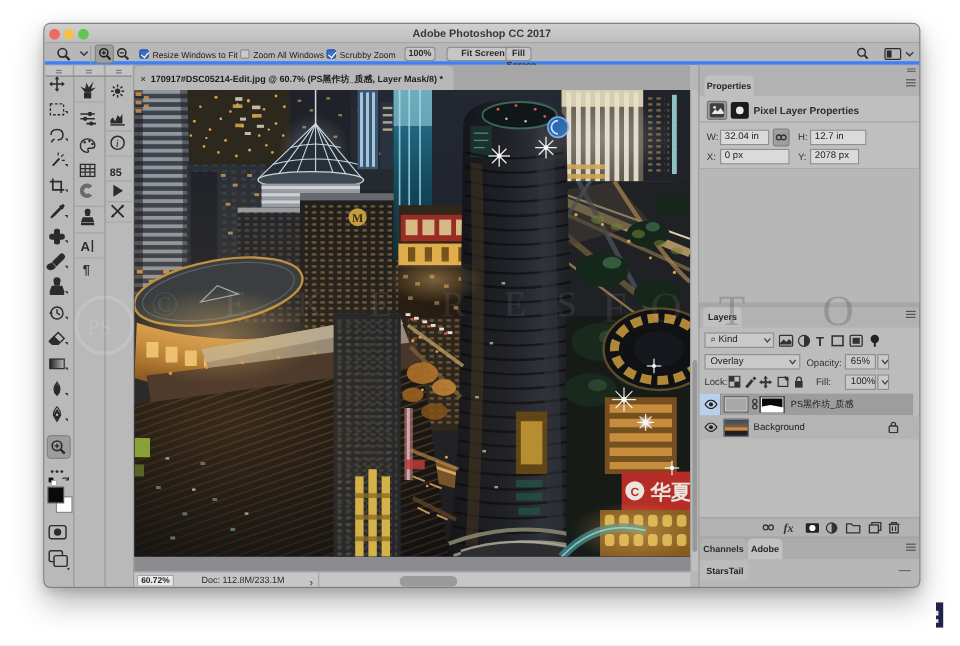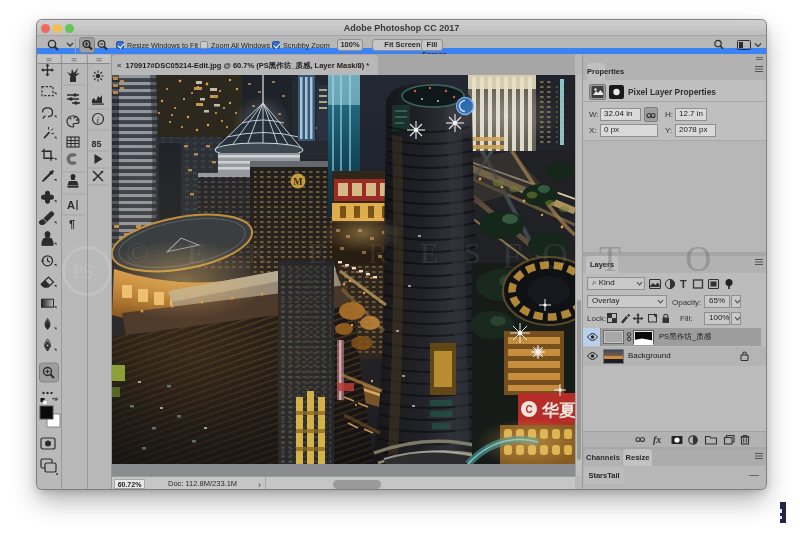--- a/index.html
+++ b/index.html
@@ -9,7 +9,7 @@
 #titlebar{position:absolute;left:0;top:0;width:729px;height:16px;background:linear-gradient(#d0d0d0,#bdbdbd);border-bottom:1px solid #a5a5a5;}
 .tl{position:absolute;top:3.5px;width:9px;height:9px;border-radius:50%;}
 #title{position:absolute;top:2.5px;left:0;width:729px;text-align:center;font-size:9px;font-weight:bold;color:#383838;}
-#opts{position:absolute;left:0;top:16px;width:729px;height:18px;background:#b7b7b7;border-bottom:6px solid #3b82f6;}
+#opts{position:absolute;left:0;top:16px;width:729px;height:18px;background:#b7b7b7;border-bottom:3px solid #3b82f6;}
 .chk{position:absolute;top:4.5px;width:8px;height:8px;border-radius:2px;}
 .chk.on{background:#3a6fc4;border:1px solid #2a55a4;}
 .chk.off{background:#cbcbcb;border:1px solid #8e8e8e;}

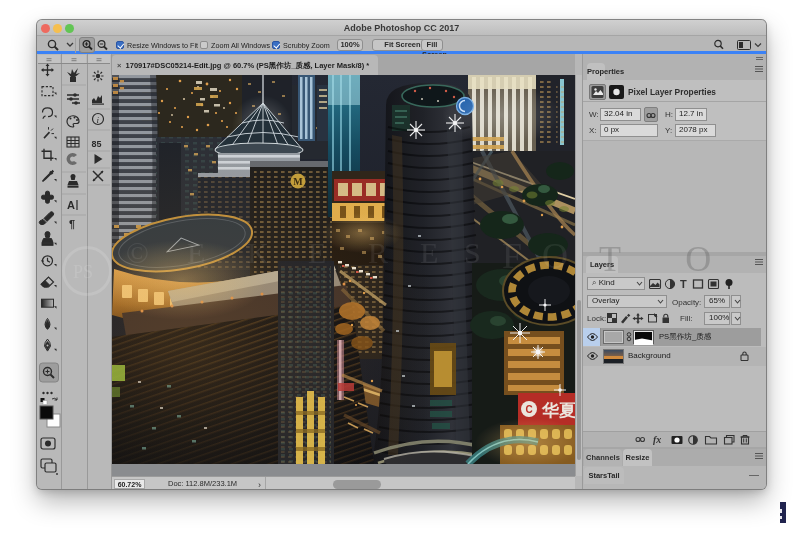--- a/index.html
+++ b/index.html
@@ -932,7 +932,7 @@
   <div id="dock">
 
     <div class="abs" style="left:173px;top:3px;width:7px;height:1px;background:#666;box-shadow:0 2px 0 #666;"></div>
-    <div class="ptab" style="left:4px;top:9px;width:18px;">Properties</div>
+    <div class="ptab" style="left:4px;top:9px;width:41px;">Properties</div>
     <div class="abs" style="left:172px;top:12px;width:8px;height:1.1px;background:#555;box-shadow:0 2.5px 0 #555,0 5px 0 #555;"></div>
     <div class="abs" style="left:0;top:26px;width:184px;height:172px;background:#bfbfbf;"></div>
     <div class="abs" style="left:6px;top:30px;width:17px;height:16px;background:#9a9a9a;border:1px solid #787878;border-radius:2px;">

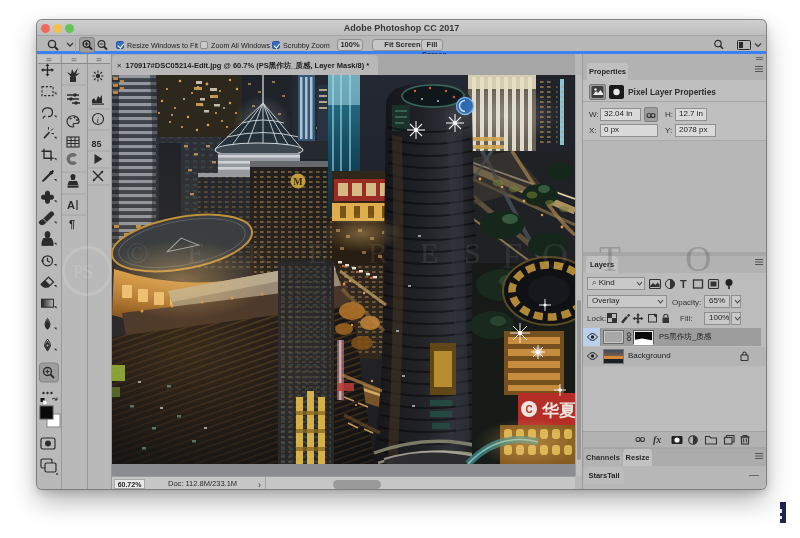--- a/index.html
+++ b/index.html
@@ -958,7 +958,7 @@
           </svg>
     </div>
     <div class="lbl" style="left:82px;top:56px;">H:</div>
-    <div class="input" style="left:92px;top:53.5px;width:32px;height:13px;">12.7 in</div>
+    <div class="input" style="left:92px;top:53.5px;width:47px;height:13px;">12.7 in</div>
     <div class="lbl" style="left:6px;top:72px;">X:</div>
     <div class="input" style="left:17px;top:69.5px;width:58px;height:13px;">0 px</div>
     <div class="lbl" style="left:82px;top:72px;">Y:</div>

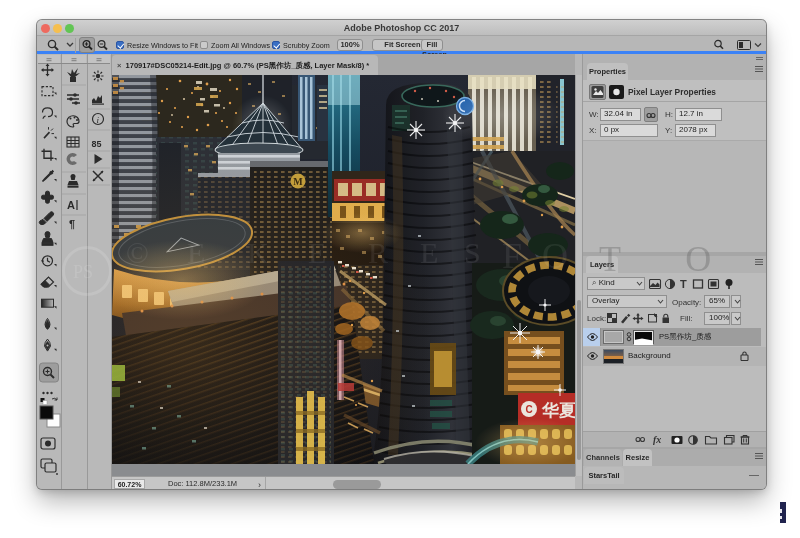--- a/index.html
+++ b/index.html
@@ -1065,7 +1065,7 @@
     <div class="abs" style="left:0;top:393px;width:184px;height:2px;background:#a6a6a6;"></div>
     <div class="abs" style="left:0;top:395px;width:184px;height:17px;background:#acacac;"></div>
     <div class="ptab" style="left:1px;top:395px;width:38px;background:#b3b3b3;color:#2e2e2e;">Channels</div>
-    <div class="ptab" style="left:40px;top:395px;width:29px;background:#c2c2c2;">Resize</div>
+    <div class="ptab" style="left:40px;top:395px;width:29px;background:#c2c2c2;">Adobe</div>
     <div class="abs" style="left:172px;top:399px;width:8px;height:1.1px;background:#555;box-shadow:0 2.5px 0 #555,0 5px 0 #555;"></div>
     <div class="abs" style="left:0;top:412px;width:184px;height:23px;background:#b7b7b7;"></div>
     <div class="ptab" style="left:1px;top:413px;width:40px;background:#bcbcbc;">StarsTail</div>

